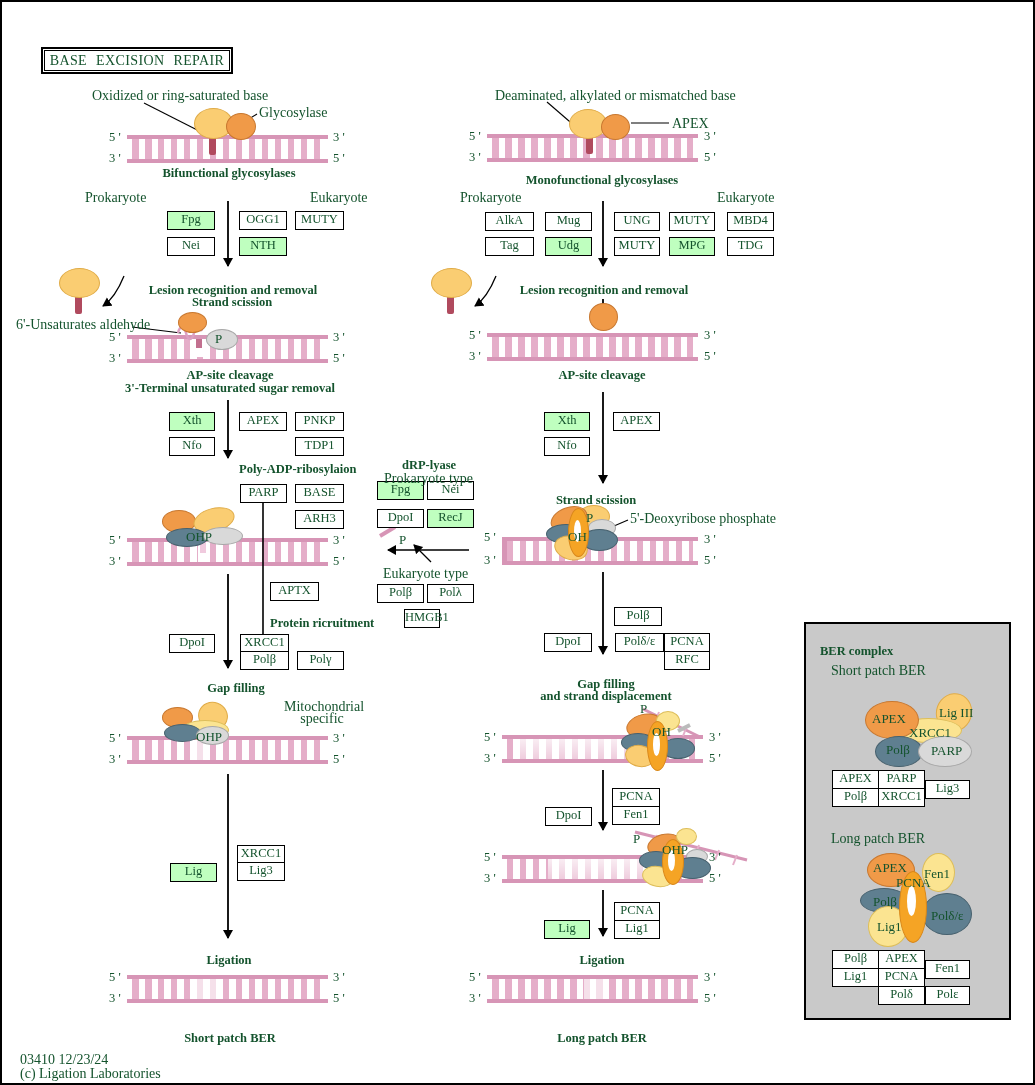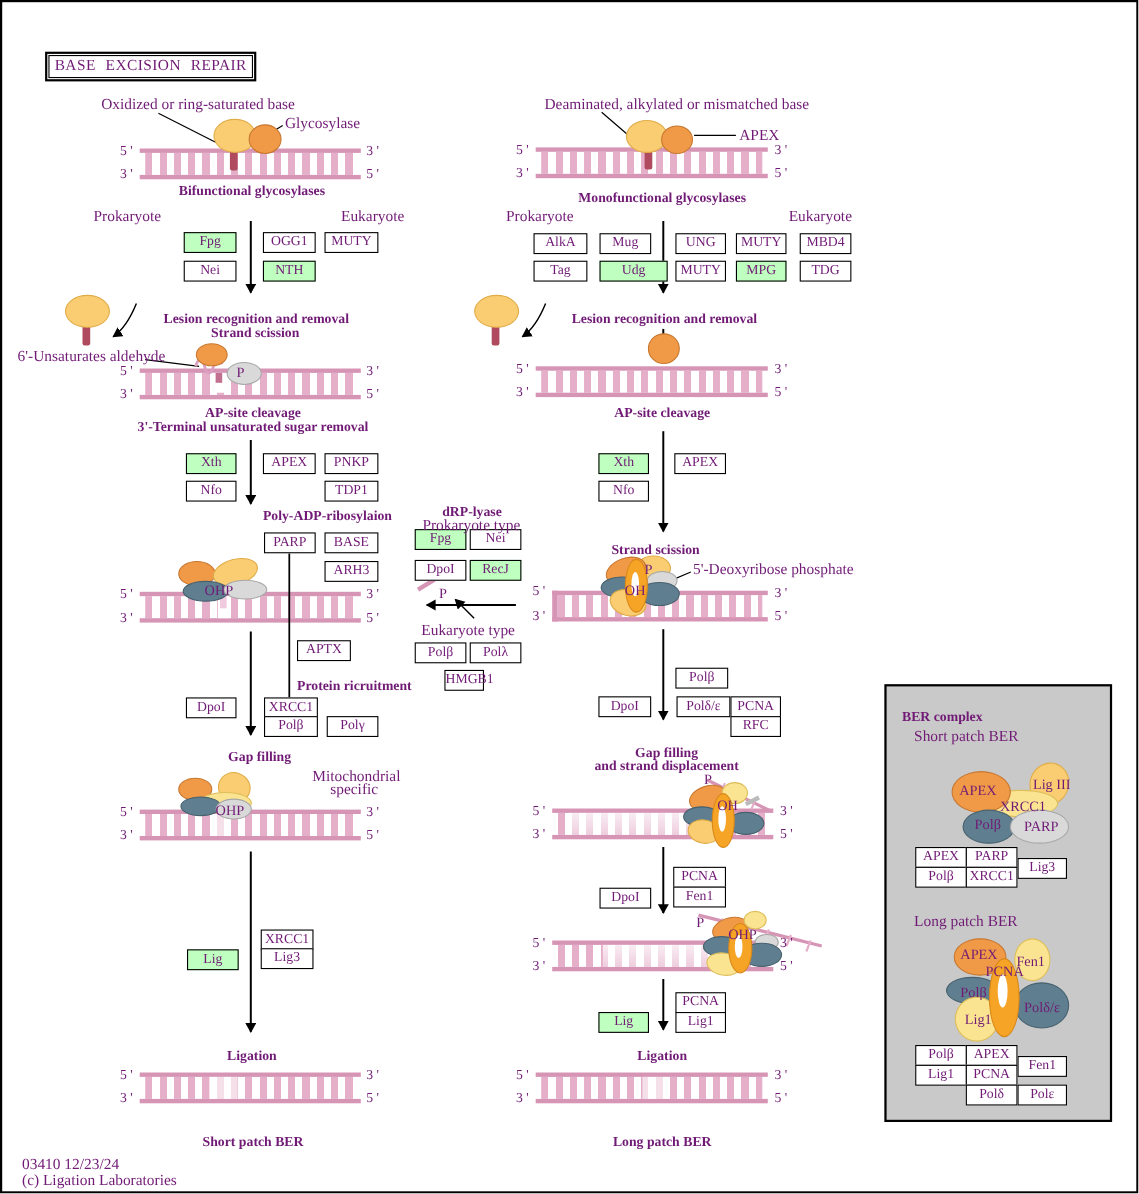--- a/index.html
+++ b/index.html
@@ -4,7 +4,7 @@
 <style>
   html,body{margin:0;padding:0;background:#fff}
   #canvas{position:relative;width:1035px;height:1085px;background:#fff;border:2px solid #000;
-          box-sizing:border-box;font-family:"Liberation Serif",serif;color:#701a75;overflow:hidden}
+          box-sizing:border-box;font-family:"Liberation Serif",serif;color:#14532d;overflow:hidden}
   
   .dna{position:absolute;height:28px;z-index:1;background-repeat:no-repeat;
        background-image:

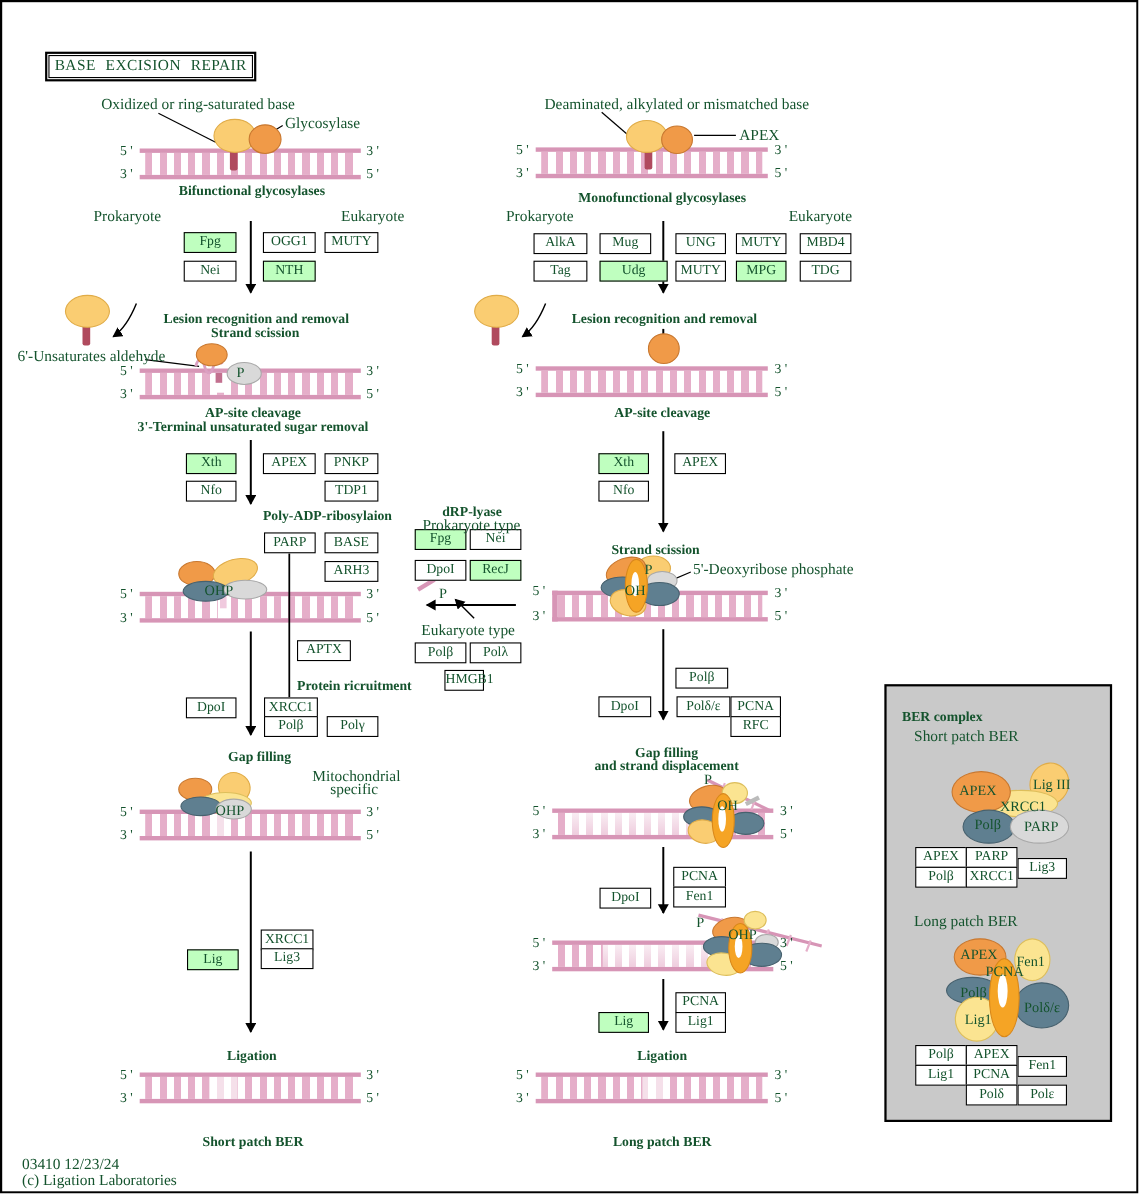--- a/index.html
+++ b/index.html
@@ -237,7 +237,7 @@
   <div class="gb" style="left:667px;top:210px;width:46px">MUTY</div>
   <div class="gb" style="left:725px;top:210px;width:47px">MBD4</div>
   <div class="gb" style="left:483px;top:235px;width:49px">Tag</div>
-  <div class="gb gn" style="left:543px;top:235px;width:62px">Udg</div>
+  <div class="gb gn" style="left:543px;top:235px;width:47px">Udg</div>
   <div class="gb" style="left:612px;top:235px;width:46px">MUTY</div>
   <div class="gb gn" style="left:667px;top:235px;width:46px">MPG</div>
   <div class="gb" style="left:725px;top:235px;width:47px">TDG</div>

